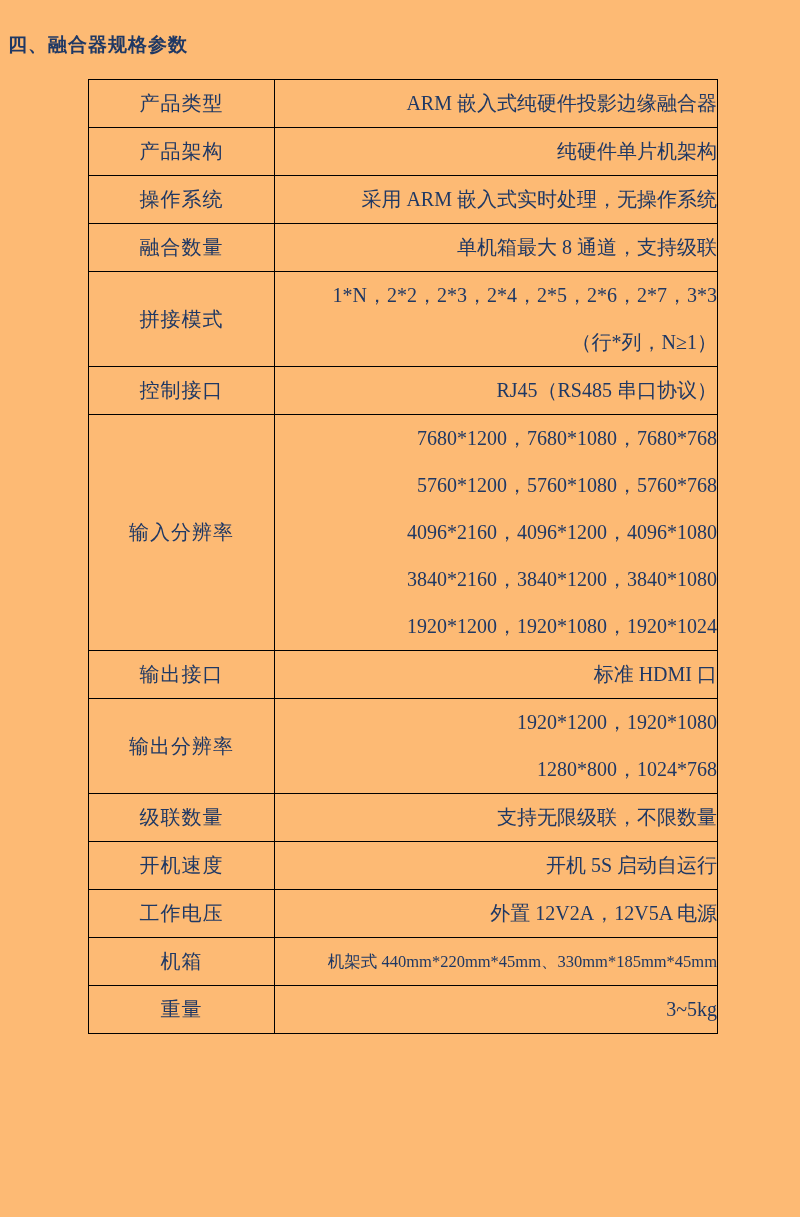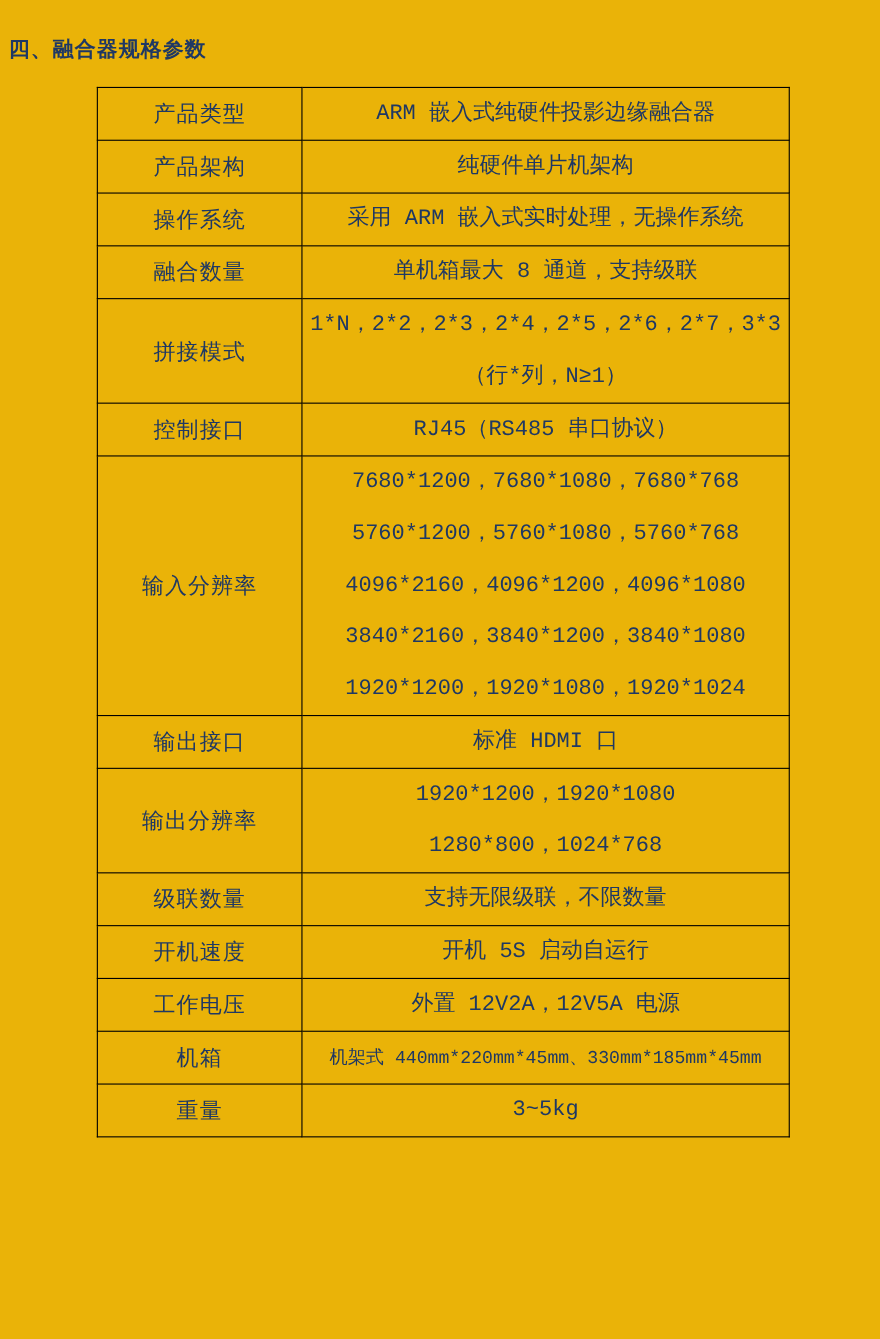--- a/index.html
+++ b/index.html
@@ -16,7 +16,7 @@
     left: 0; top: 0;
     width: 800px;
     height: 1217px;
-    background: #eab308;
+    background: #fdba74;
     overflow: hidden;
   }
   .page-title {

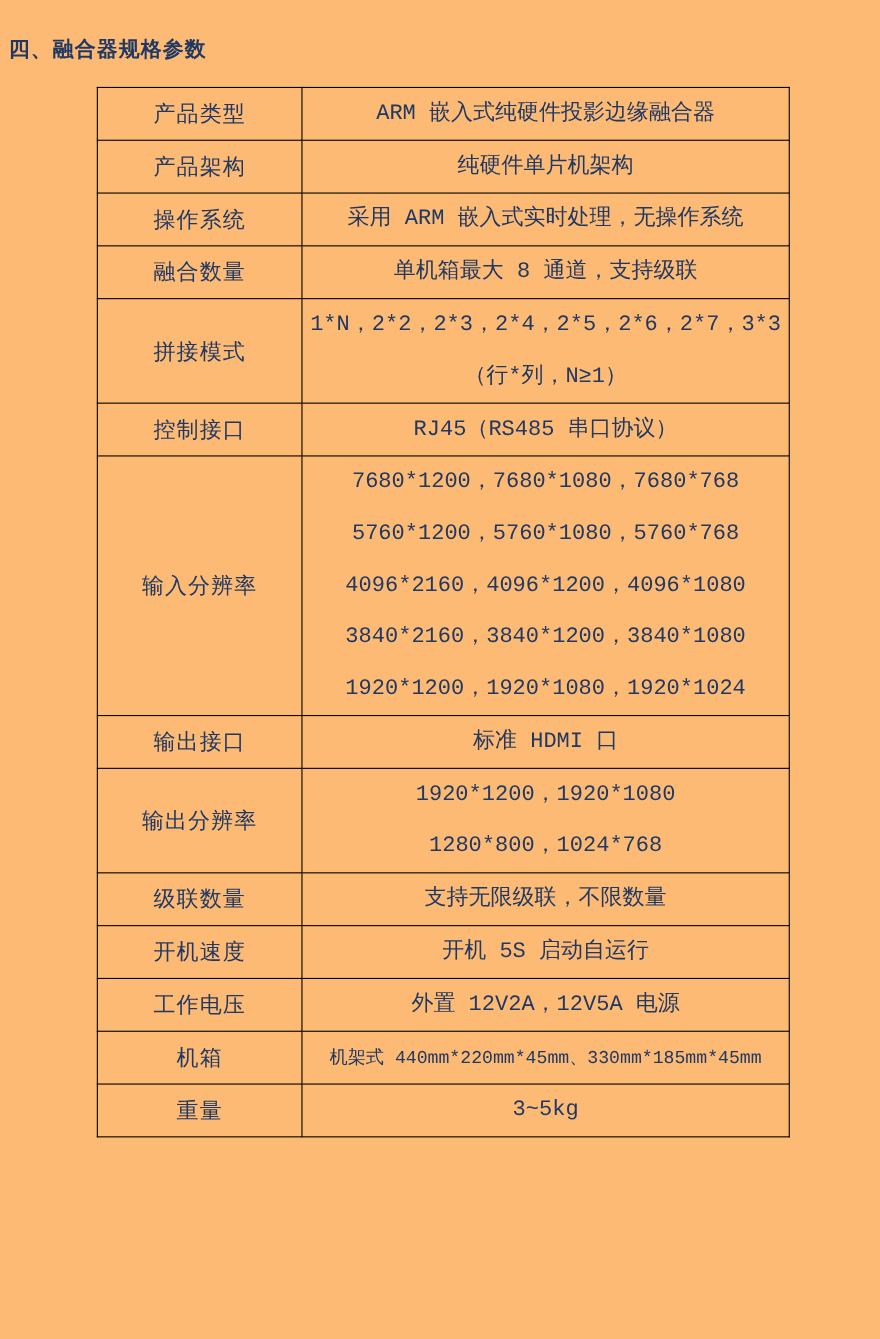--- a/index.html
+++ b/index.html
@@ -54,9 +54,9 @@
   }
   td.value-cell {
     width: 442px;
-    text-align: center;
+    text-align: right;
     font-size: 20px;
-    font-family: Liberation Mono, monospace;
+    font-family: Liberation Serif, serif;
   }
   td.value-cell .value-line {
     line-height: 47px;

